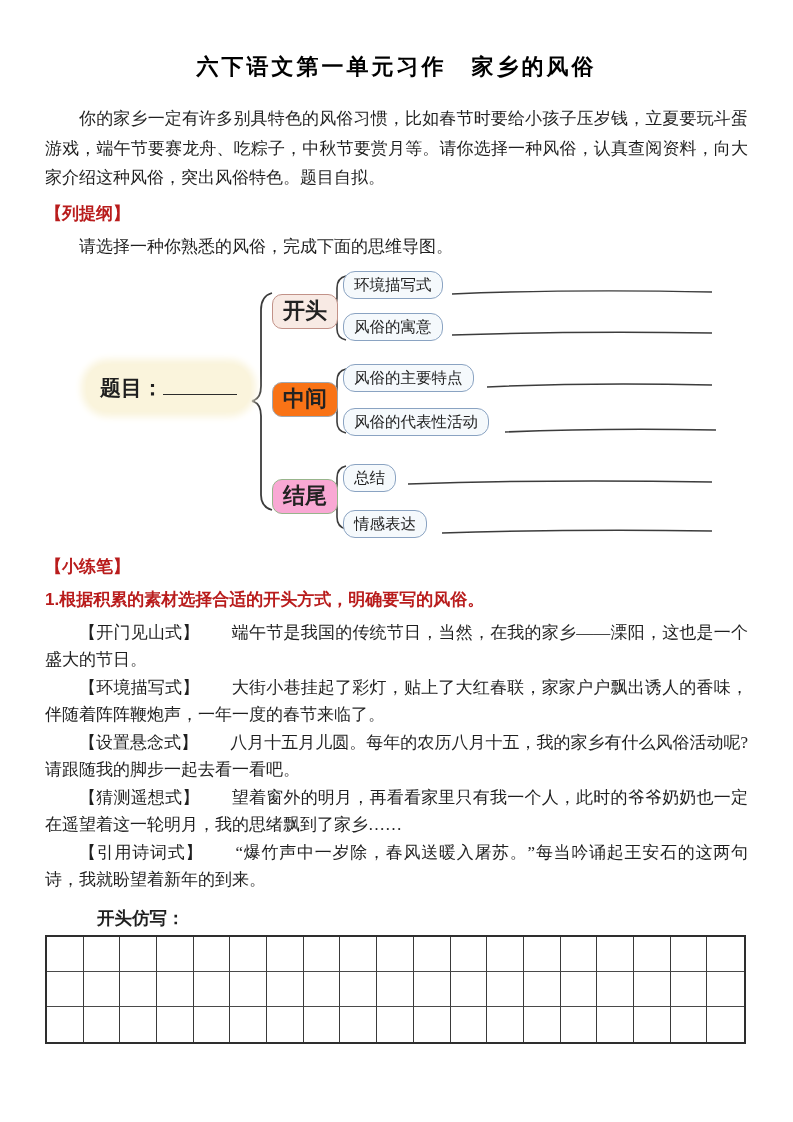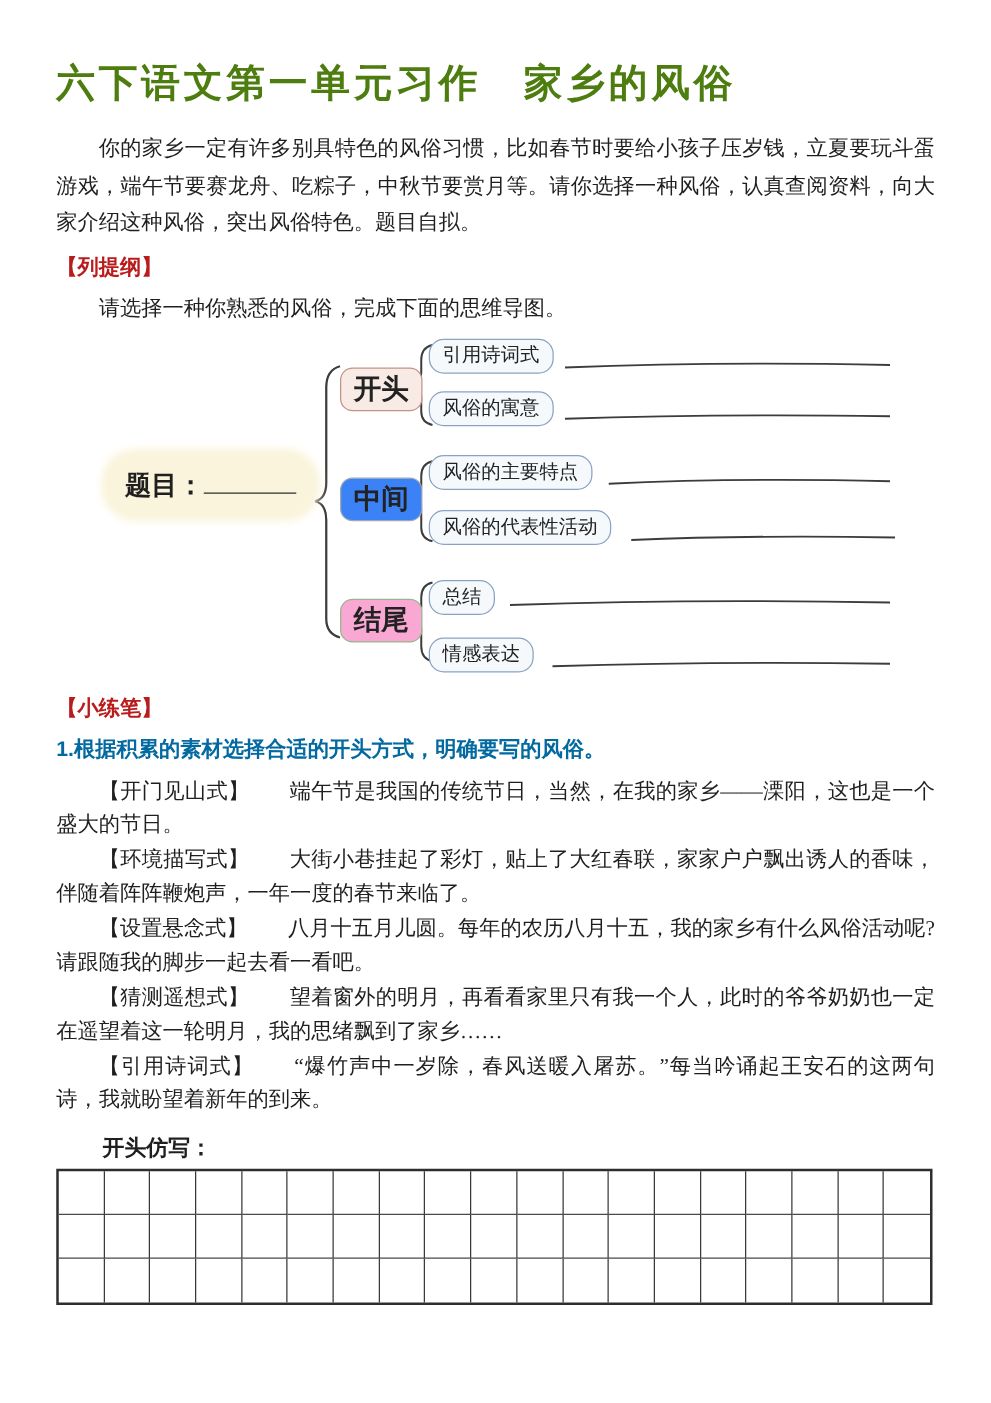--- a/index.html
+++ b/index.html
@@ -15,9 +15,9 @@
   
   .doc-title {
     margin-top:46px;
-    text-align:left;
-    color:#4d7c0f;
-    font-size:31px;
+    text-align:center;
+    color:#000000;
+    font-size:22px;
     font-weight:bold;
     letter-spacing:3px;
     line-height:42px;

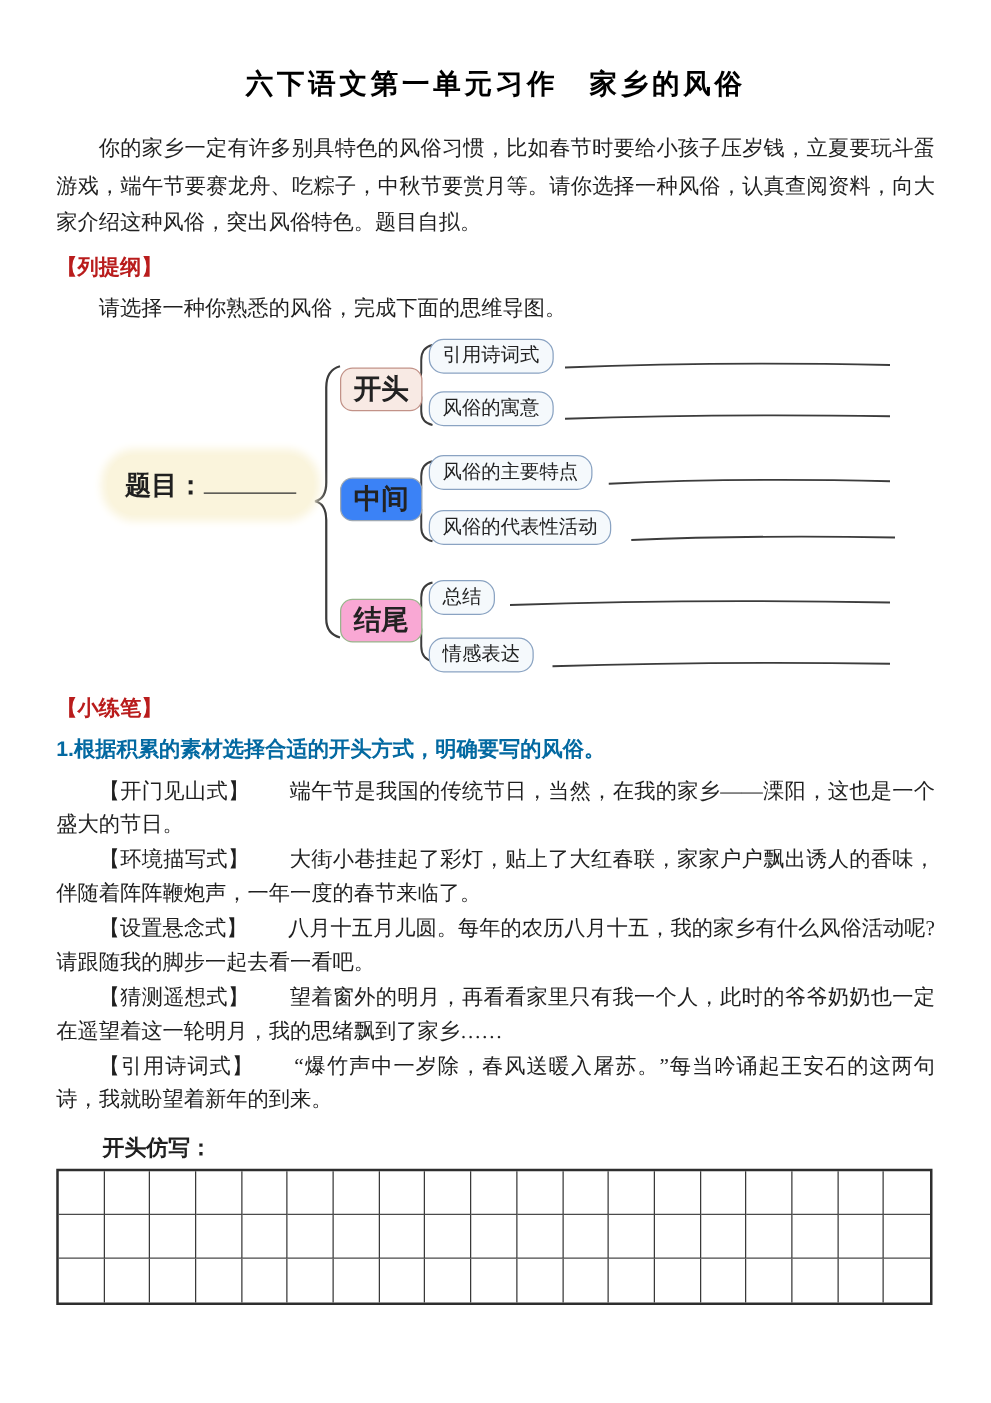--- a/index.html
+++ b/index.html
@@ -166,7 +166,7 @@
     <div class="mm-pill mm-branch b-middle">中间</div>
     <div class="mm-pill mm-branch b-end">结尾</div>
 
-    <div class="mm-pill mm-sub s1">引用诗词式</div>
+    <div class="mm-pill mm-sub s1">环境描写式</div>
     <div class="mm-pill mm-sub s2">风俗的寓意</div>
     <div class="mm-pill mm-sub s3">风俗的主要特点</div>
     <div class="mm-pill mm-sub s4">风俗的代表性活动</div>

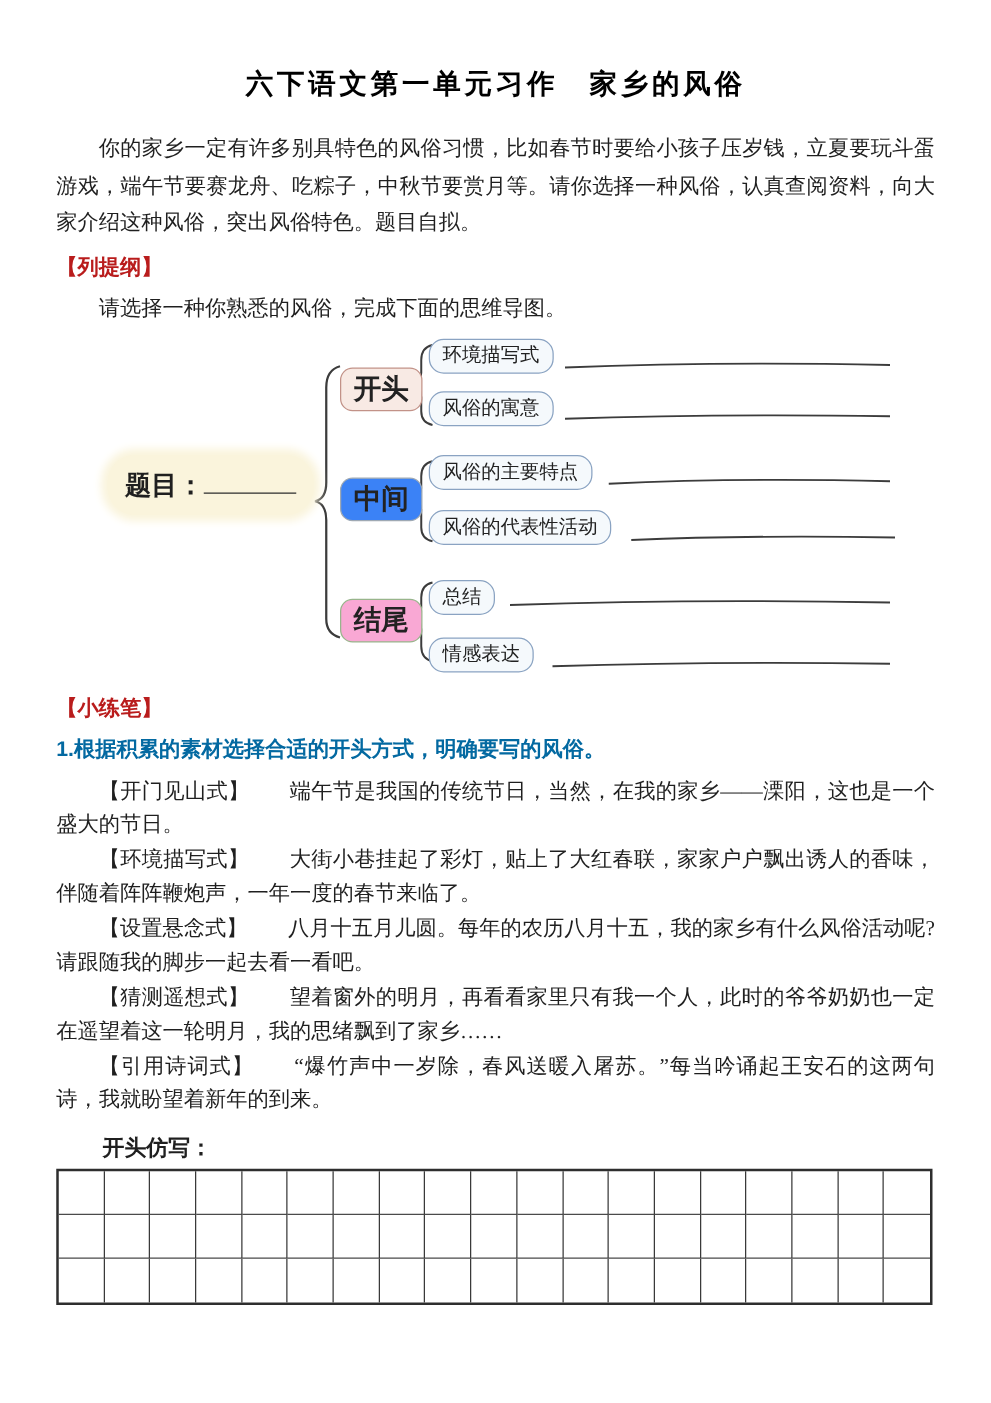--- a/index.html
+++ b/index.html
@@ -74,7 +74,7 @@
   }
   .mm-branch { font-weight:bold; font-size:22px; border-radius:10px; }
   .b-open   { left:272px; top:31px;  background:#f8eae4; border:1.6px solid #c29288; }
-  .b-middle { left:272px; top:119px; background:#3b82f6; border:1.6px solid #9fa9b3; }
+  .b-middle { left:272px; top:119px; background:#f97316; border:1.6px solid #9fa9b3; }
   .b-end    { left:272px; top:216px; background:#f9a8d4; border:1.6px solid #98b58c; }
   .mm-sub   { background:#f5f9fc; border:1.6px solid #8aa3c2; }
   .s1 { left:343px; top:8px; }

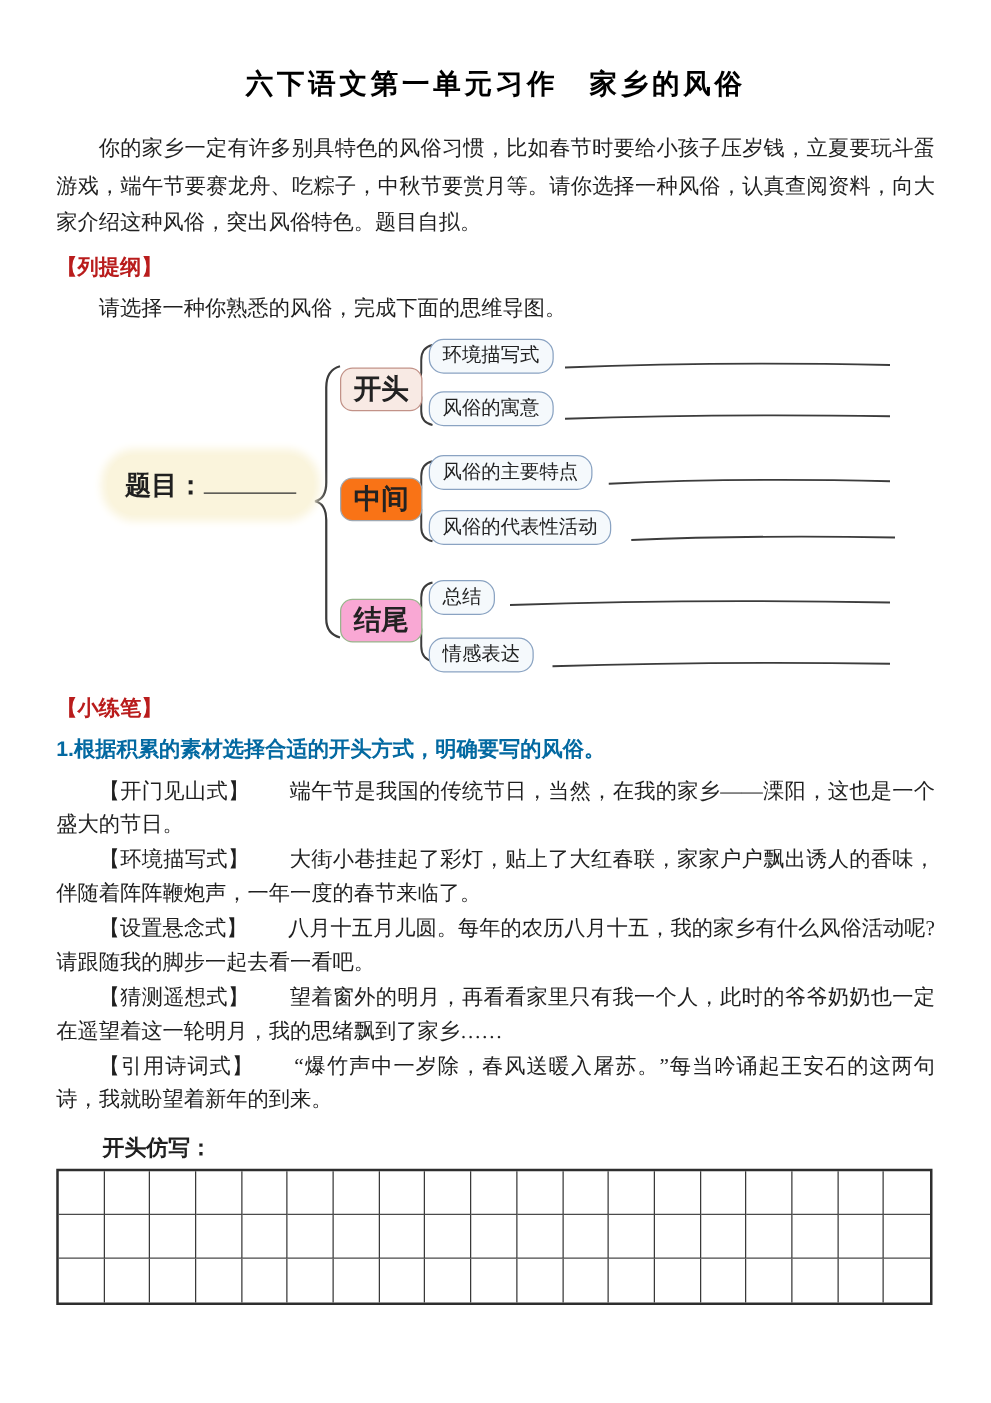--- a/index.html
+++ b/index.html
@@ -87,7 +87,7 @@
   
   .task-line {
     margin-top:8px;
-    color:#0369a1;
+    color:#b91c1c;
     font-size:17px;
     font-weight:bold;
     font-family:"Liberation Sans", sans-serif;

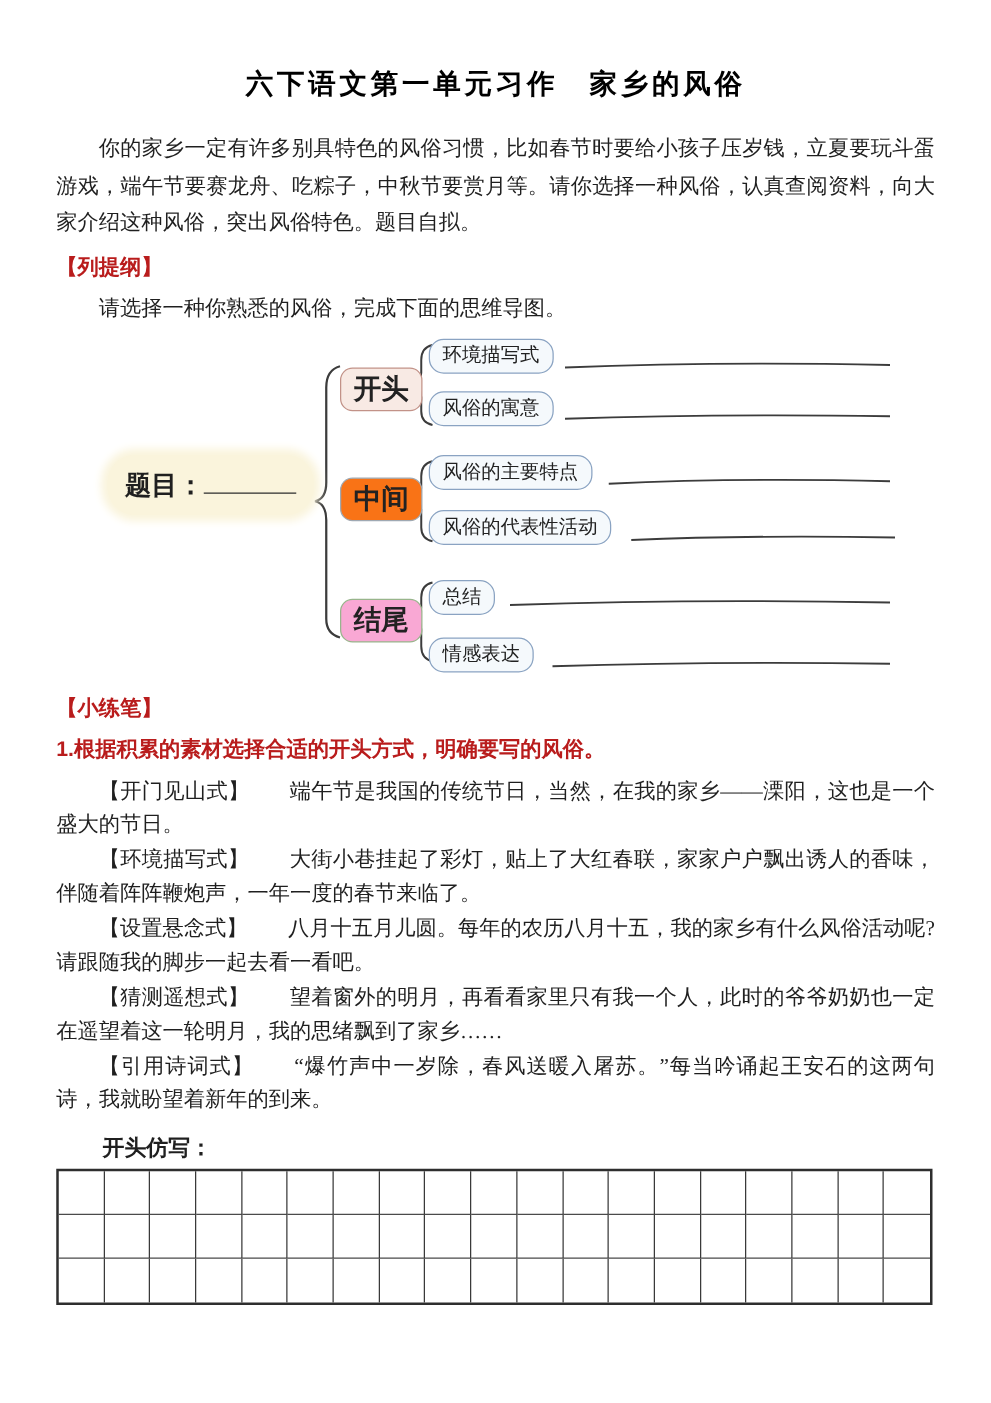--- a/index.html
+++ b/index.html
@@ -107,7 +107,7 @@
   }
   .copy-label {
     margin-top:12px;
-    margin-left:37px;
+    margin-left:52px;
     font-size:17.5px;
     font-weight:bold;
     font-family:"Liberation Sans", sans-serif;

